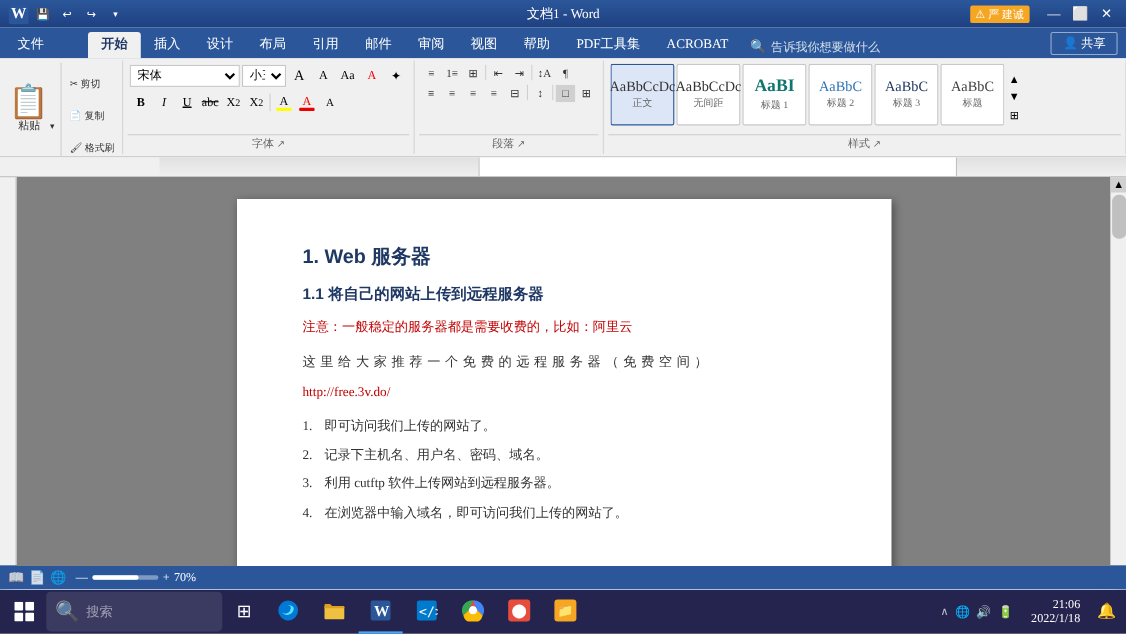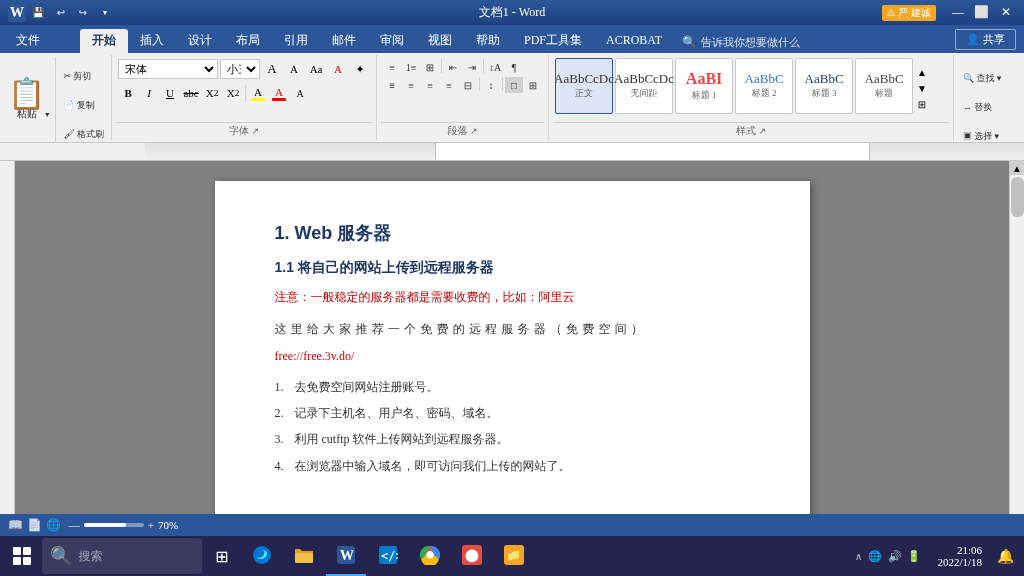--- a/index.html
+++ b/index.html
@@ -450,7 +450,7 @@
           <div class="style-item-label">无间距</div>
         </div>
         <div class="style-item">
-          <div class="style-item-text" style="color:#ef4444;font-size:16px;font-weight:bold;">AaBI</div>
+          <div class="style-item-text" style="color:#0f766e;font-size:16px;font-weight:bold;">AaBI</div>
           <div class="style-item-label">标题 1</div>
         </div>
         <div class="style-item">

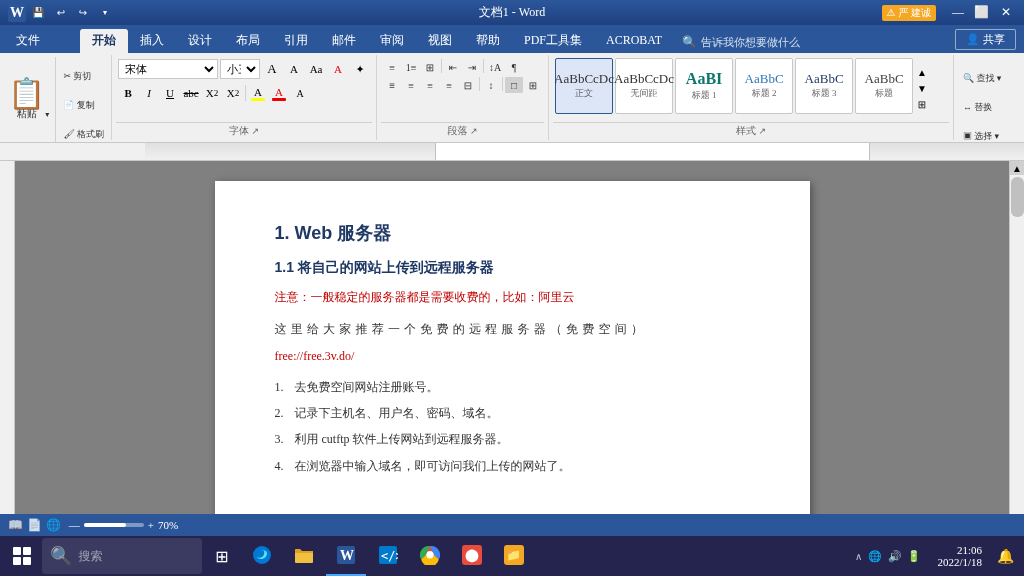--- a/index.html
+++ b/index.html
@@ -475,14 +475,6 @@
     <div class="ribbon-group-label">样式 <span style="font-size:9px;">↗</span></div>
   </div>
 
-  <div class="ribbon-group" style="flex-direction:column; min-width:70px; border-right:none;">
-    <div style="flex:1;display:flex;flex-direction:column;gap:2px;padding:2px;">
-      <div class="small-ribbon-btn">🔍 查找 ▾</div>
-      <div class="small-ribbon-btn">↔ 替换</div>
-      <div class="small-ribbon-btn">▣ 选择 ▾</div>
-    </div>
-    <div class="ribbon-group-label">编辑</div>
-  </div>
 </div>
 
 <div class="ruler">

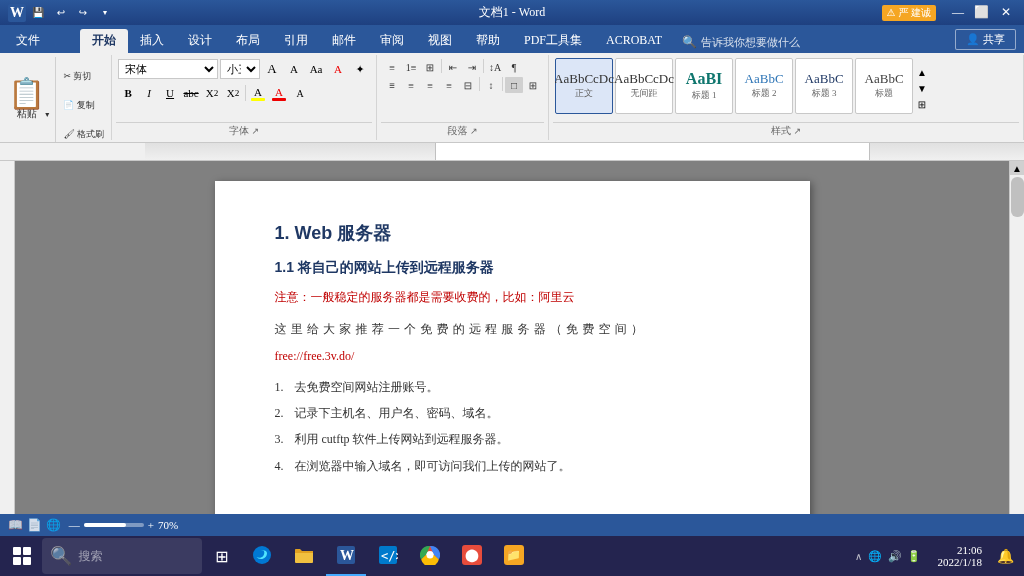--- a/index.html
+++ b/index.html
@@ -492,7 +492,7 @@
       <div class="doc-h2">1.1 将自己的网站上传到远程服务器</div>
       <div class="doc-note">注意：一般稳定的服务器都是需要收费的，比如：阿里云</div>
       <div class="doc-para">这 里 给 大 家 推 荐 一 个 免 费 的 远 程 服 务 器 （ 免 费 空 间 ）</div>
-      <a class="doc-link">free://free.3v.do/</a>
+      <a class="doc-link">http://free.3v.do/</a>
       <ol class="doc-list">
         <li>
             <span class="num">1.</span>

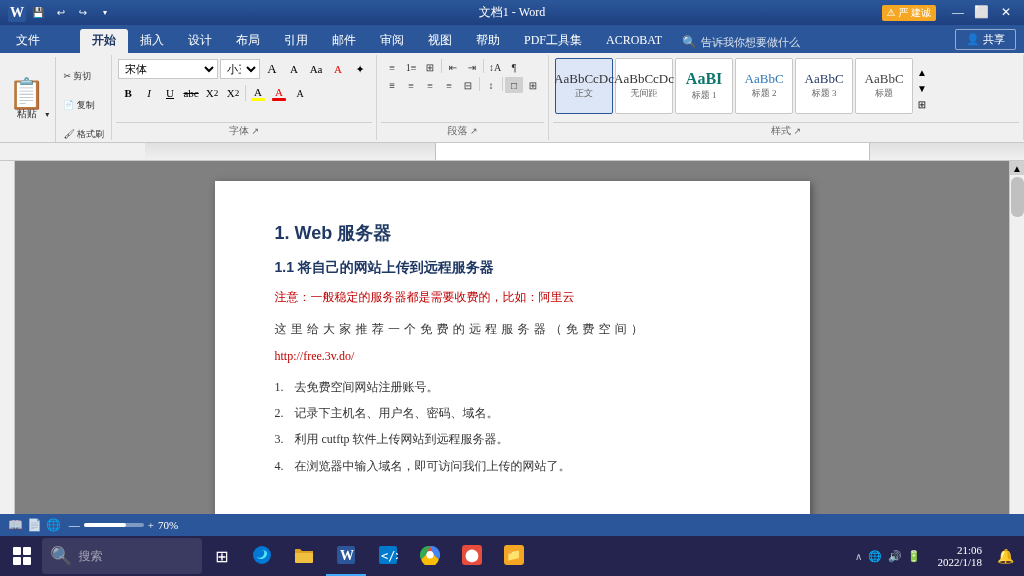--- a/index.html
+++ b/index.html
@@ -496,7 +496,7 @@
       <ol class="doc-list">
         <li>
             <span class="num">1.</span>
-            <span>去免费空间网站注册账号。</span>
+            <span>即可访问我们上传的网站了。</span>
           </li>
         <li>
             <span class="num">2.</span>

